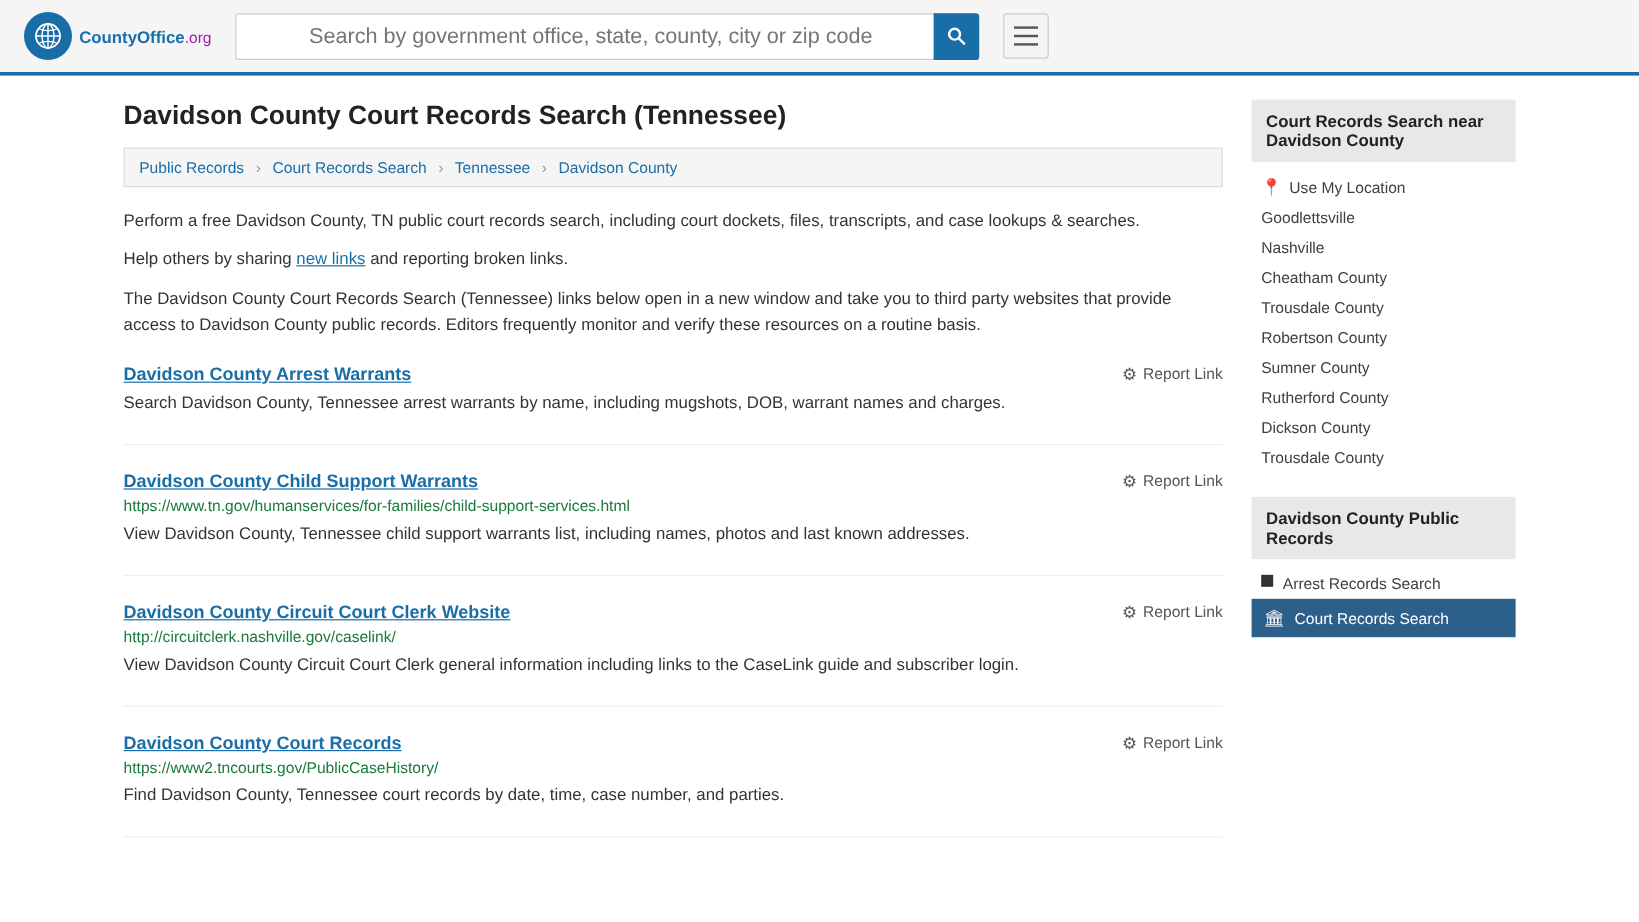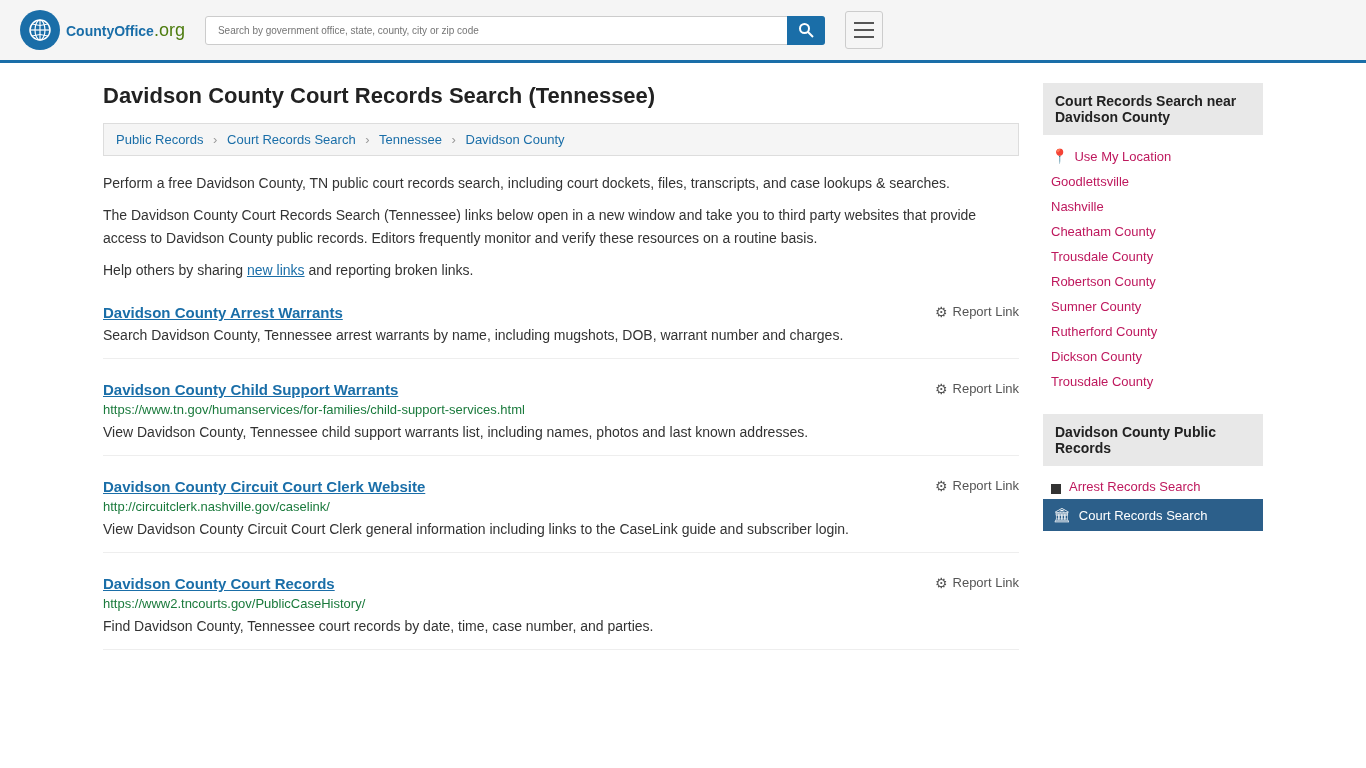--- a/index.html
+++ b/index.html
@@ -265,7 +265,7 @@
       </svg>
     </div>
     <span class="logo-text">
-      <span style="color:#1a6ea8;font-weight:bold;">CountyOffice</span><span style="color:#4d7c0f;font-size:18px;">.org</span>
+      <span style="color:#1a6ea8;font-weight:bold;">CountyOffice</span><span style="color:#a21caf;font-size:13px;">.org</span>
     </span>
   </a>
 

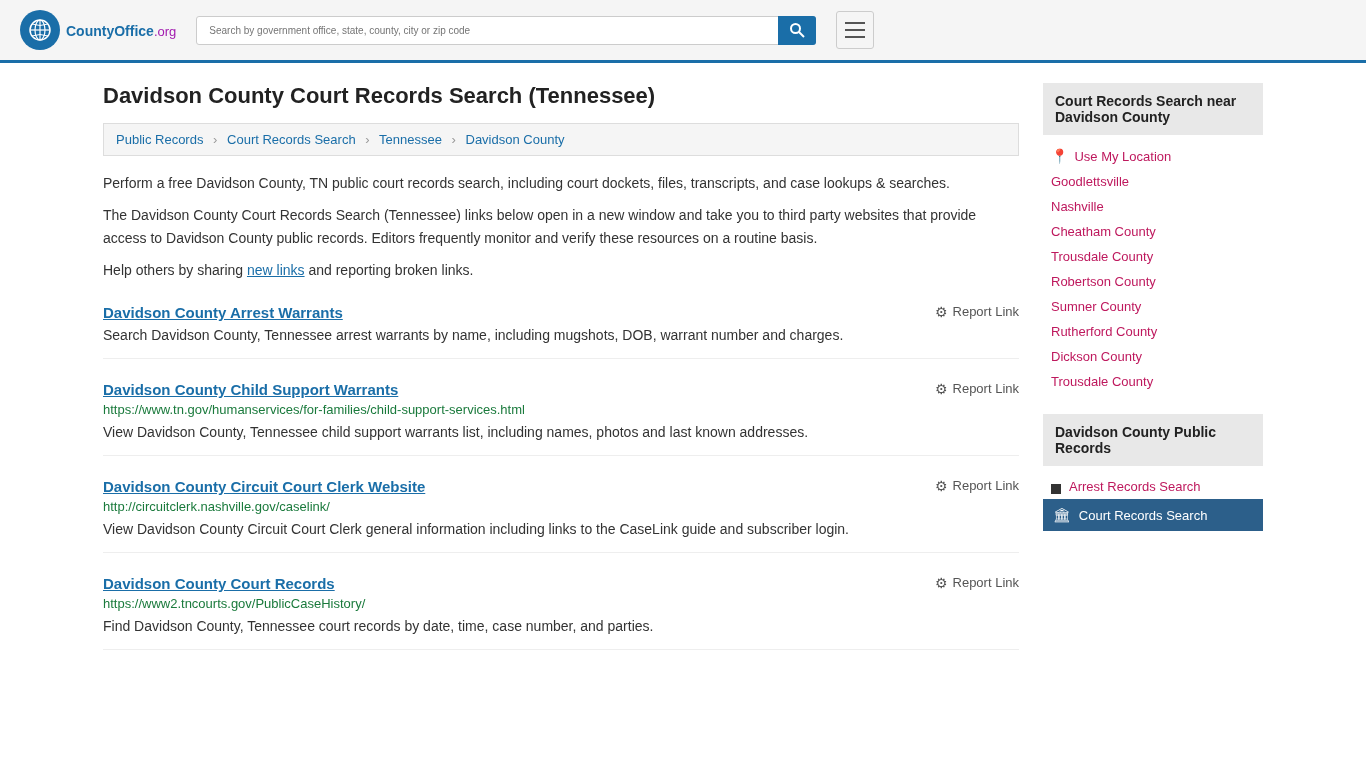--- a/index.html
+++ b/index.html
@@ -55,8 +55,9 @@
       padding: 8px 40px 8px 12px;
       border: 1px solid #ccc;
       border-radius: 3px;
-      font-size: 10px;
+      font-size: 18px;
       color: #999;
+      text-align: center;
     }
     .search-btn {
       position: absolute;

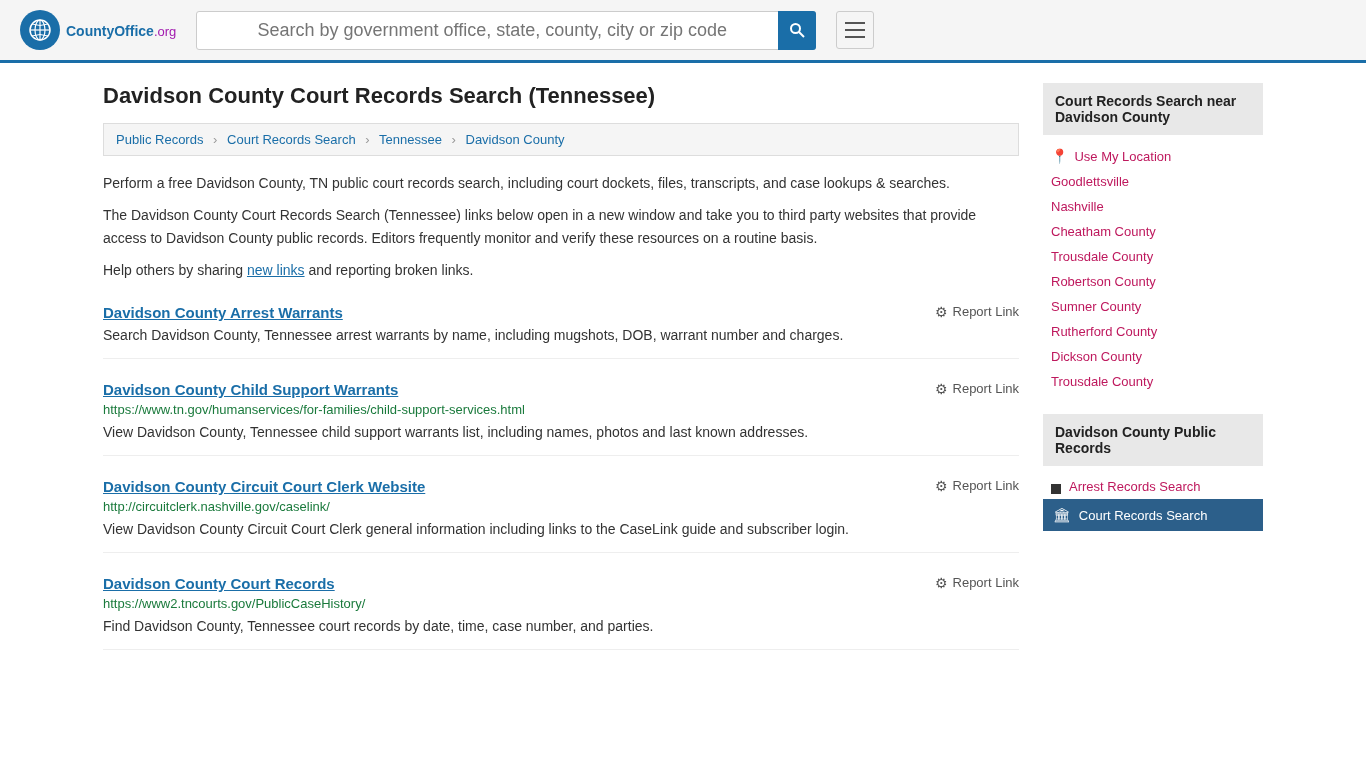--- a/index.html
+++ b/index.html
@@ -211,7 +211,7 @@
       font-size: 13px;
     }
     .sidebar-list li a {
-      color: #be185d;
+      color: #404040;
       text-decoration: none;
     }
     .sidebar-list li.use-location {

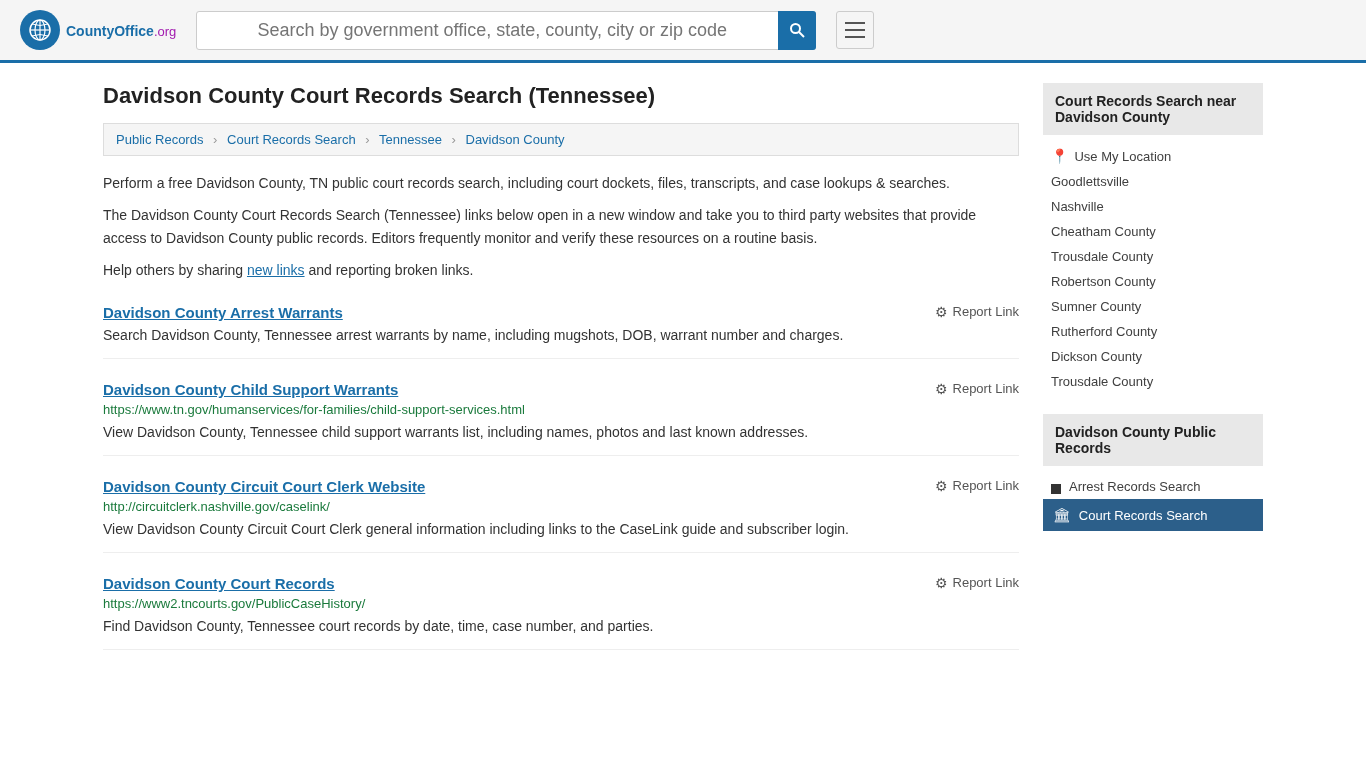--- a/index.html
+++ b/index.html
@@ -304,10 +304,10 @@
     </div>
 
     <p class="description">Perform a free Davidson County, TN public court records search, including court dockets, files, transcripts, and case lookups &amp; searches.</p>
-    <p class="description">The Davidson County Court Records Search (Tennessee) links below open in a new window and take you to third party websites that provide access to Davidson County public records. Editors frequently monitor and verify these resources on a routine basis.</p>
     <p class="description">
       <span>Help others by sharing </span><a href="#">new links</a><span> and reporting broken links.</span>
     </p>
+    <p class="description">The Davidson County Court Records Search (Tennessee) links below open in a new window and take you to third party websites that provide access to Davidson County public records. Editors frequently monitor and verify these resources on a routine basis.</p>
 
     <div class="result-item">
       <div class="result-header">

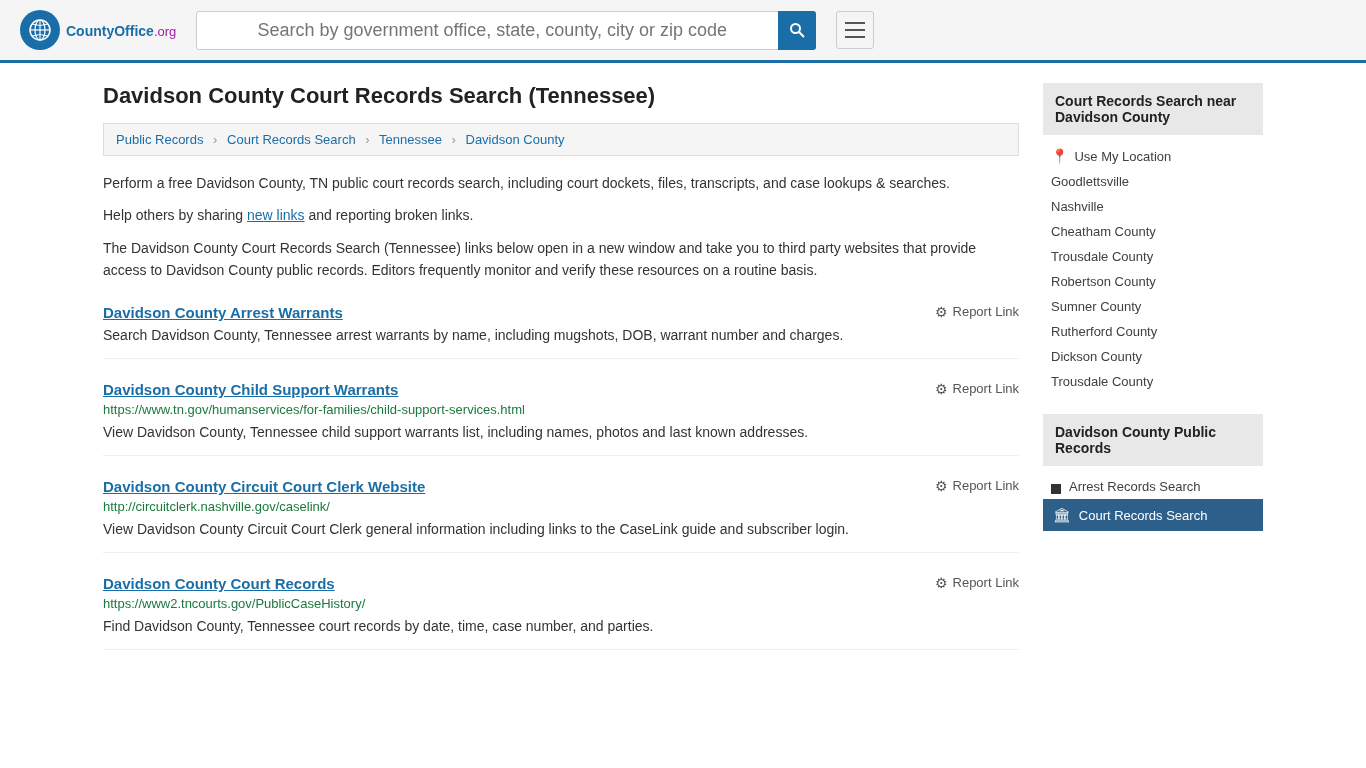--- a/index.html
+++ b/index.html
@@ -149,7 +149,7 @@
     .result-item {
       margin-top: 22px;
       border-bottom: 1px solid #eee;
-      padding-bottom: 12px;
+      padding-bottom: 24px;
     }
     .result-header {
       display: flex;

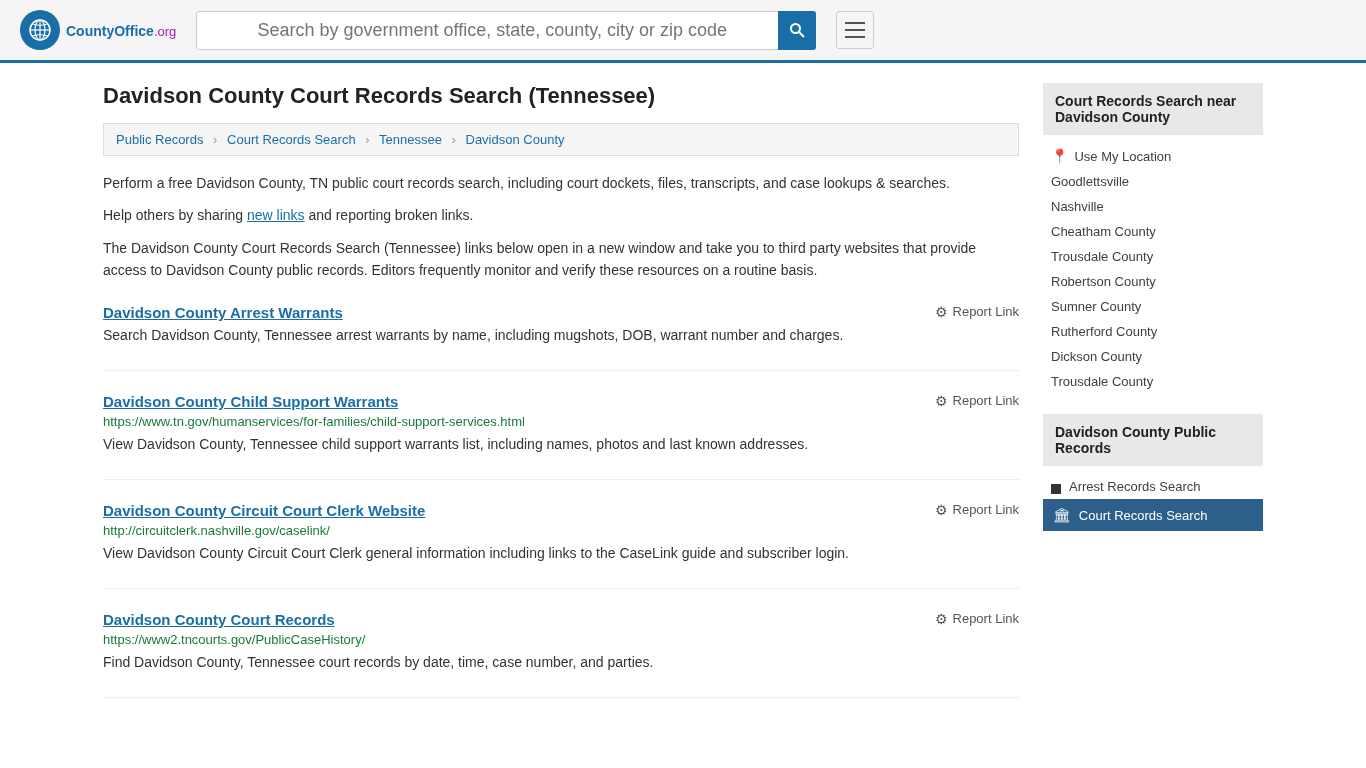--- a/index.html
+++ b/index.html
@@ -317,7 +317,7 @@
           <span>Report Link</span>
         </span>
       </div>
-      <div class="result-desc">Search Davidson County, Tennessee arrest warrants by name, including mugshots, DOB, warrant number and charges.</div>
+      <div class="result-desc">Search Davidson County, Tennessee arrest warrants by name, including mugshots, DOB, warrant names and charges.</div>
     </div>
 
     <div class="result-item">

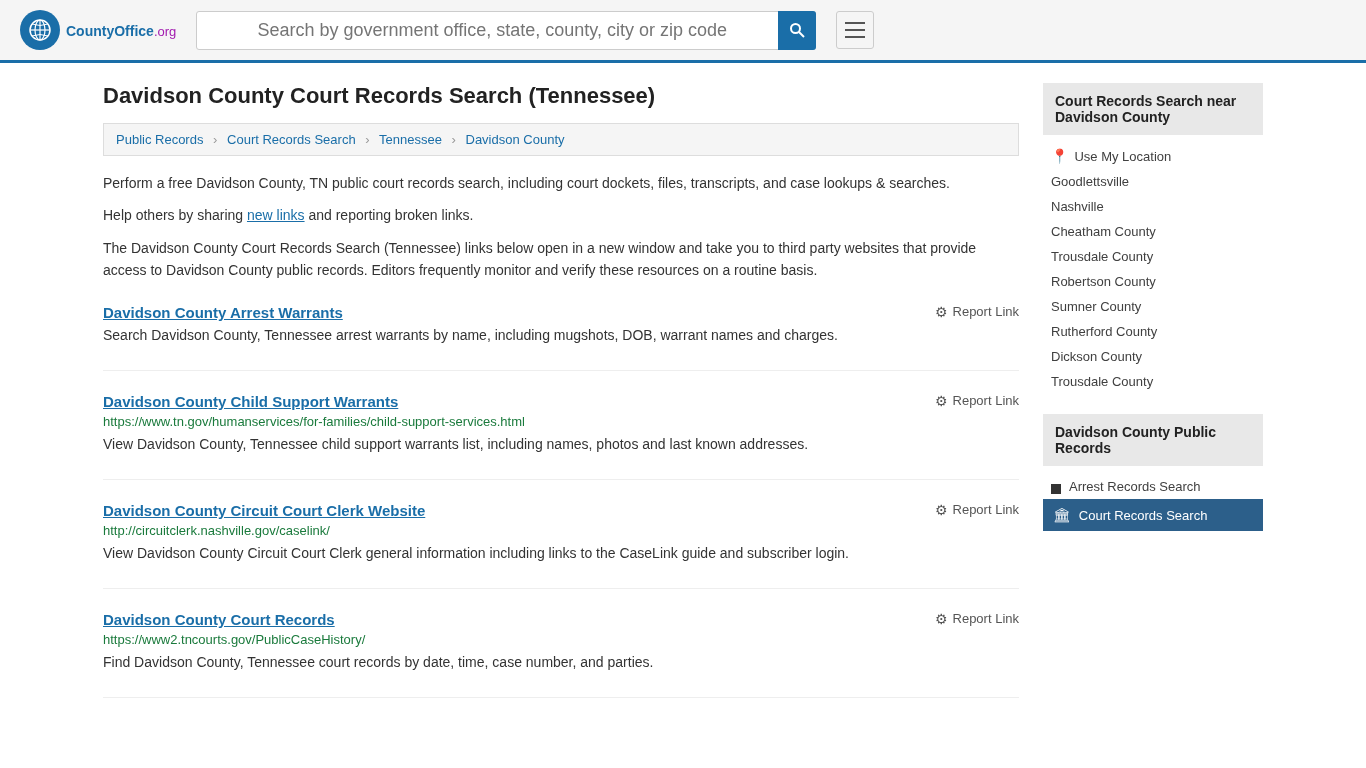--- a/index.html
+++ b/index.html
@@ -236,7 +236,7 @@
     }
     .sidebar-list li.records-item {
       display: flex;
-      align-items: flex-end;
+      align-items: flex-start;
       gap: 8px;
     }
     .square-icon {

